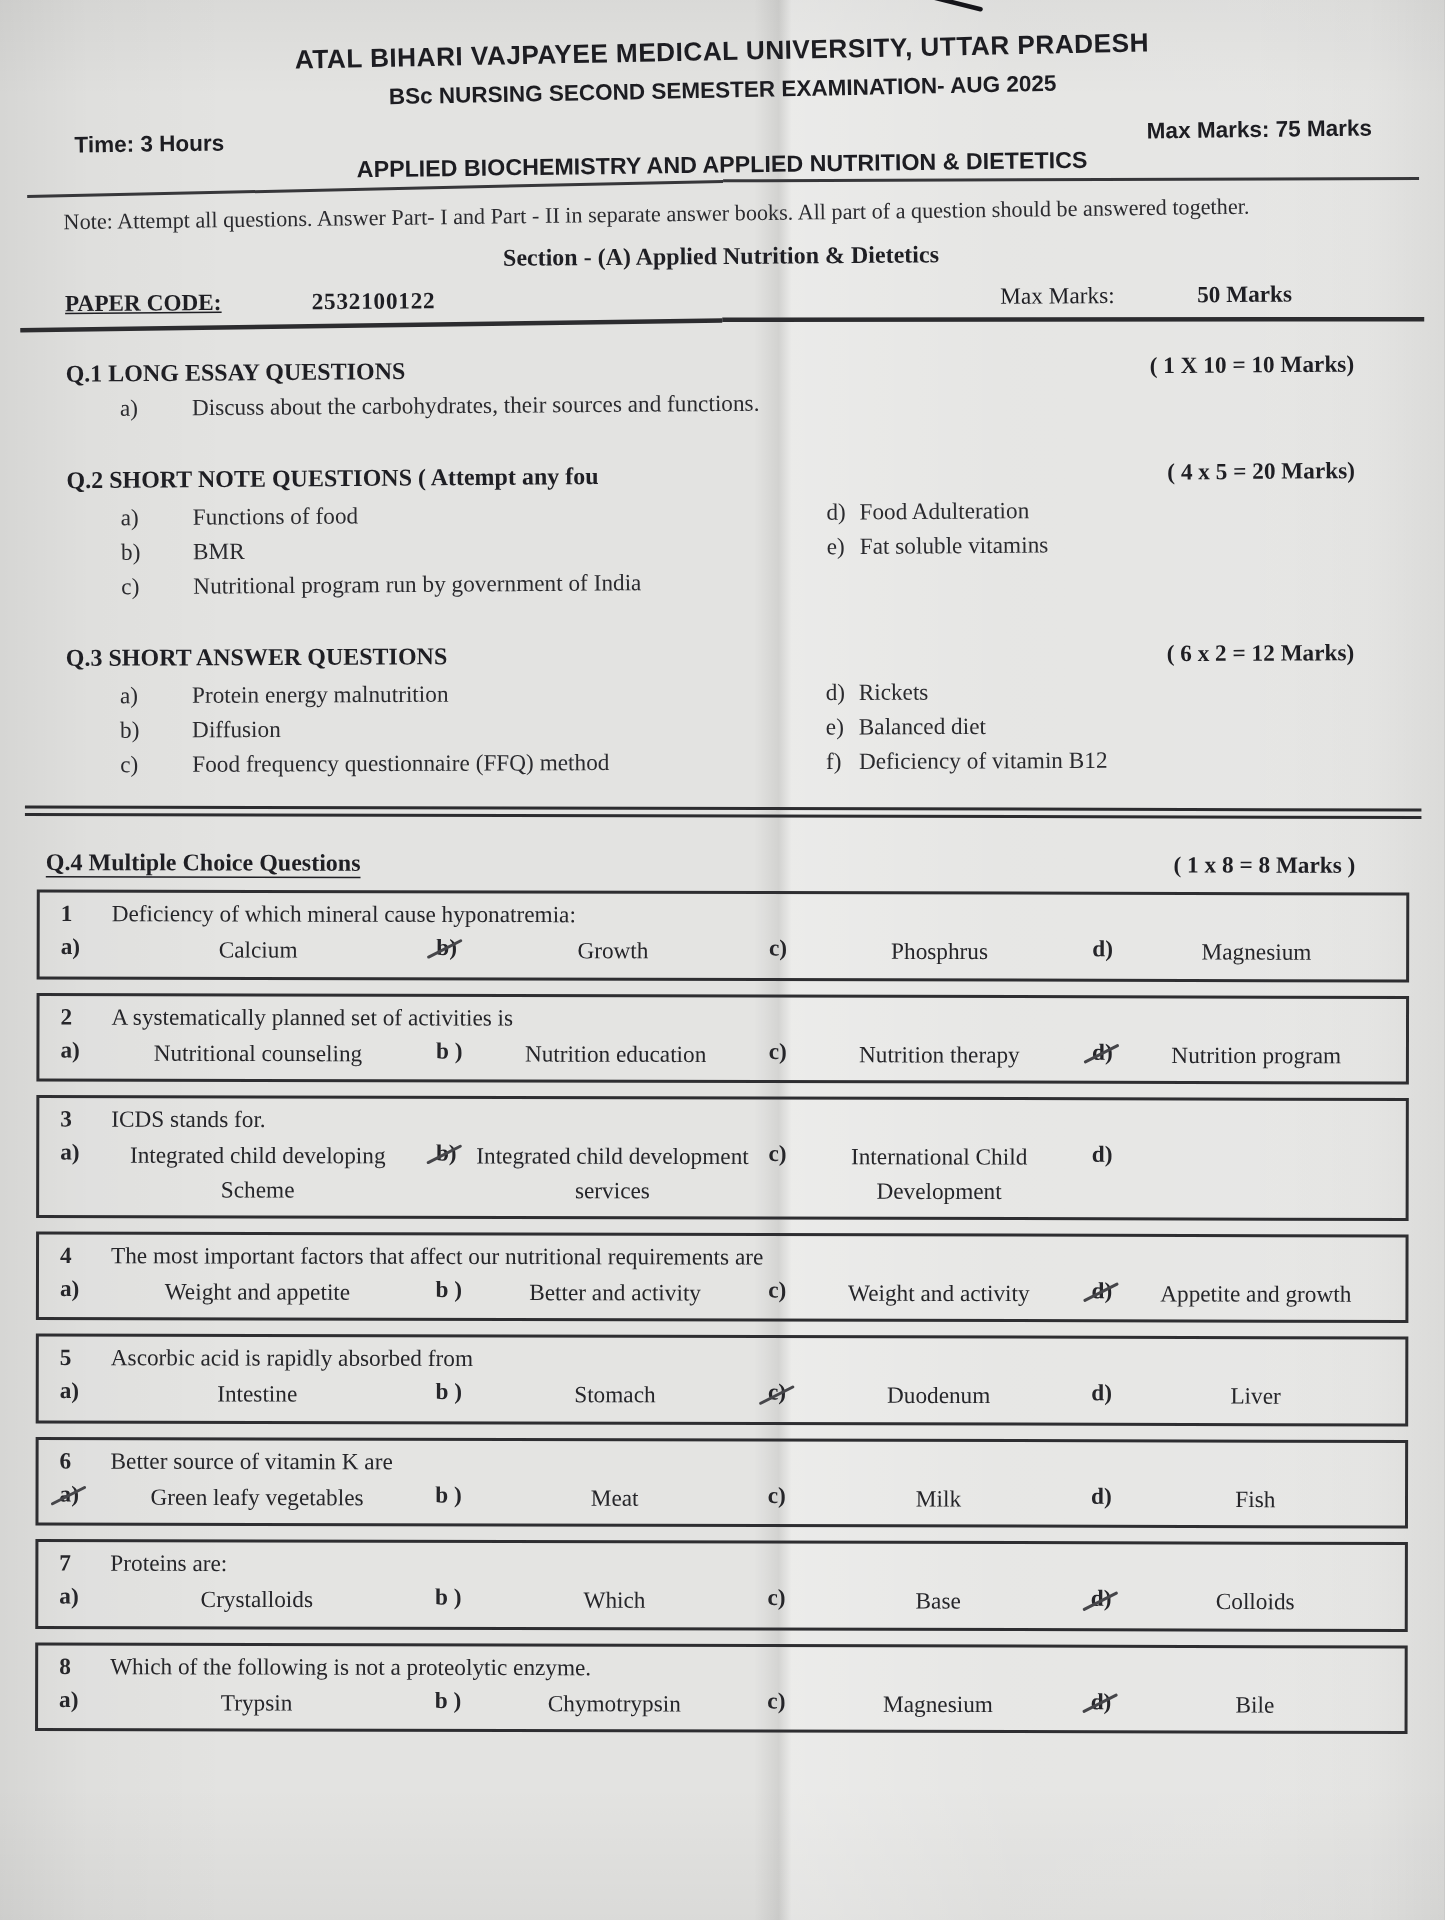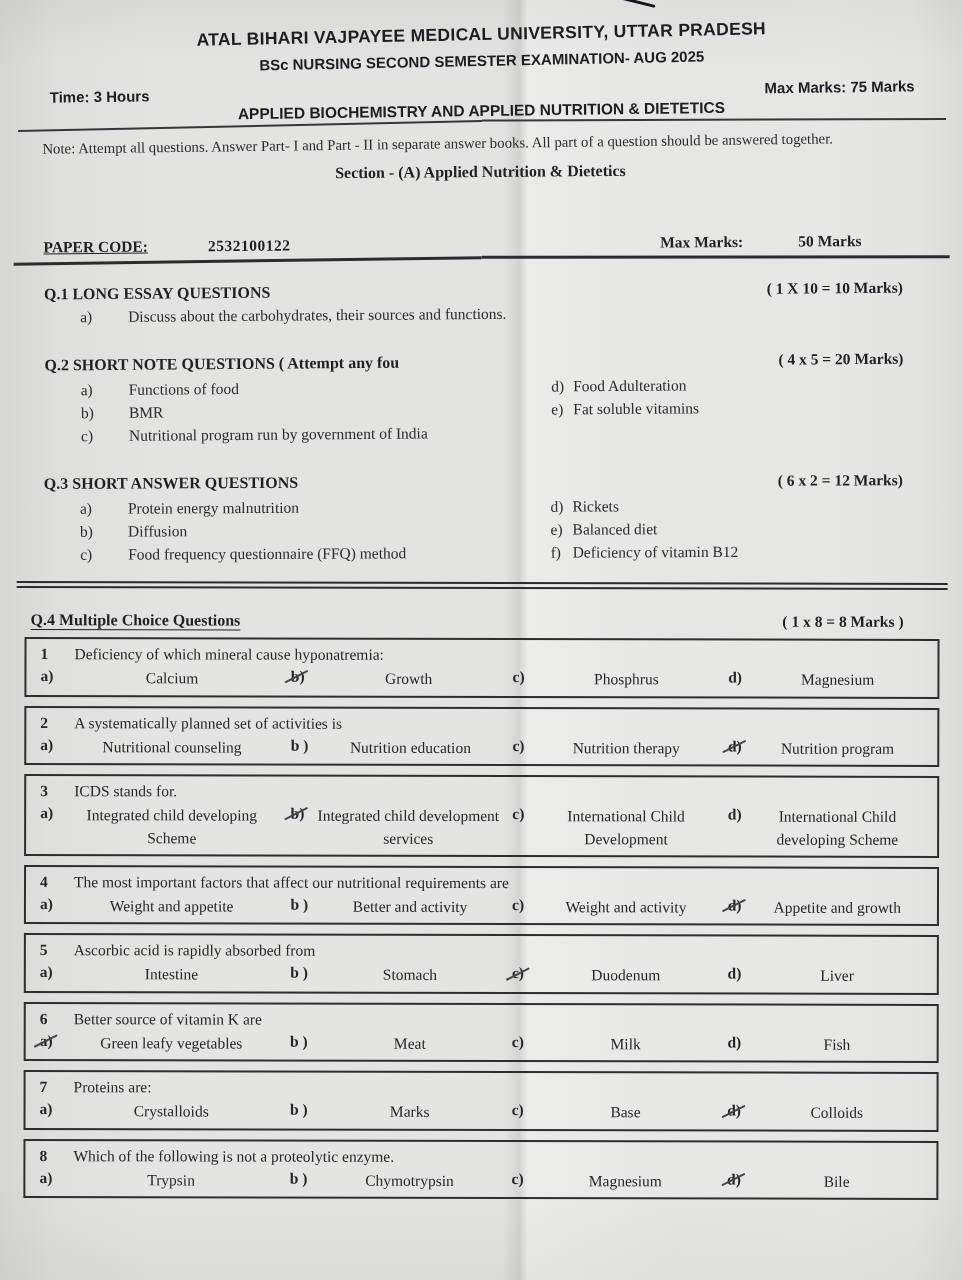--- a/index.html
+++ b/index.html
@@ -73,7 +73,7 @@
   }
   .papercode-row .lbl { font-weight:700; text-decoration:underline; }
   .papercode-row .code { margin-left:60px; font-weight:600; letter-spacing:0.5px; }
-  .papercode-row .mm-lbl { margin-left:auto; font-weight:700;margin-top:44px; }
+  .papercode-row .mm-lbl { margin-left:auto; font-weight:400; }
   .papercode-row .mm-val { margin-left:55px; margin-right:55px; font-weight:700; }
   .thick-line { display:flex; margin-top:6px; padding:0 14px; }
   .thick-line span { flex:1; height:2.5px; background:#2c2c2f; }

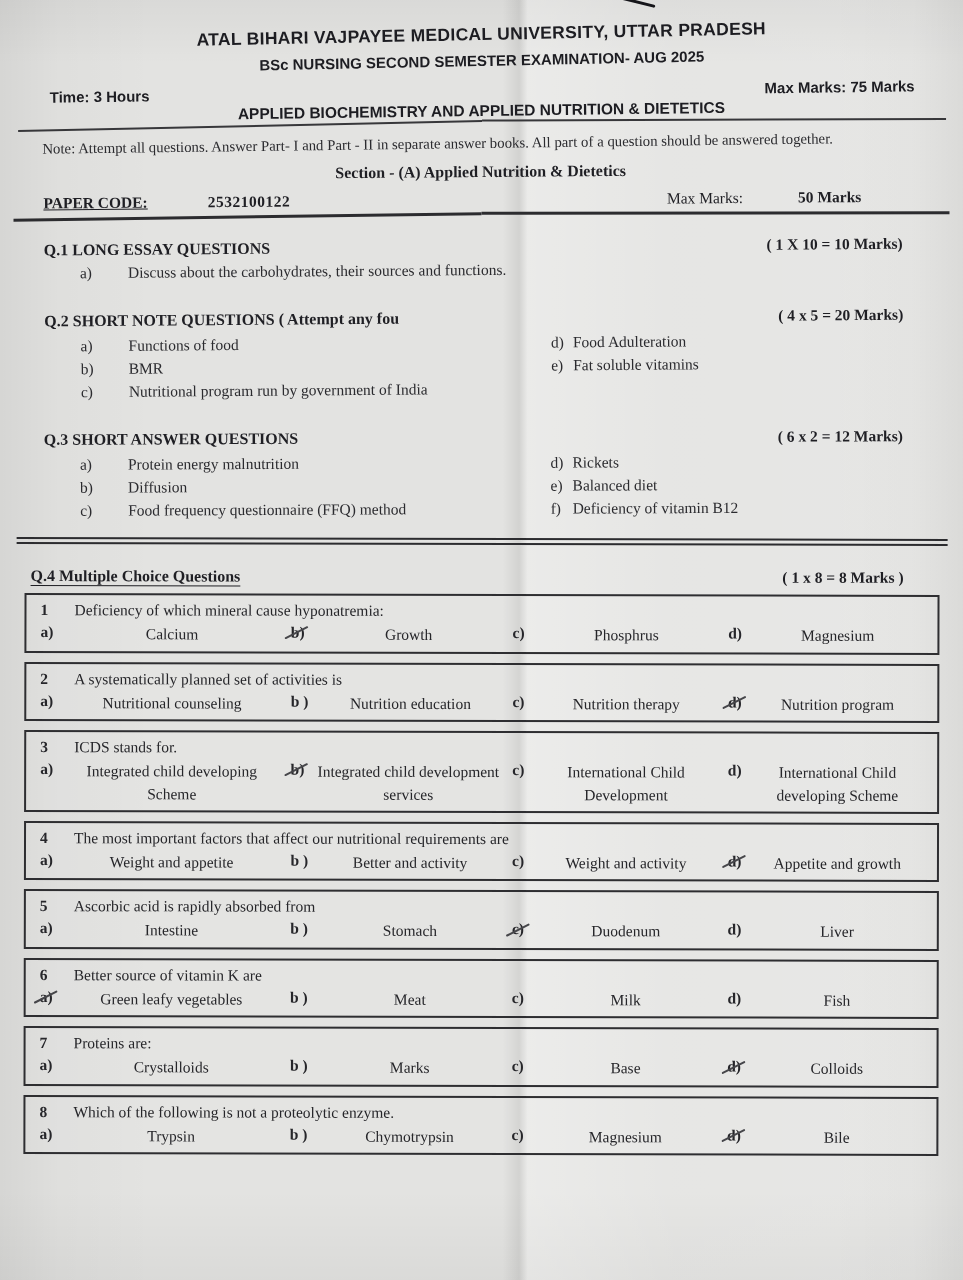--- a/index.html
+++ b/index.html
@@ -323,7 +323,6 @@
             </div>
             <div class="opt">
               <span class="opt-label">d)</span>
-              <span class="opt-text">International Child developing Scheme</span>
             </div>
           </div>
   </div>

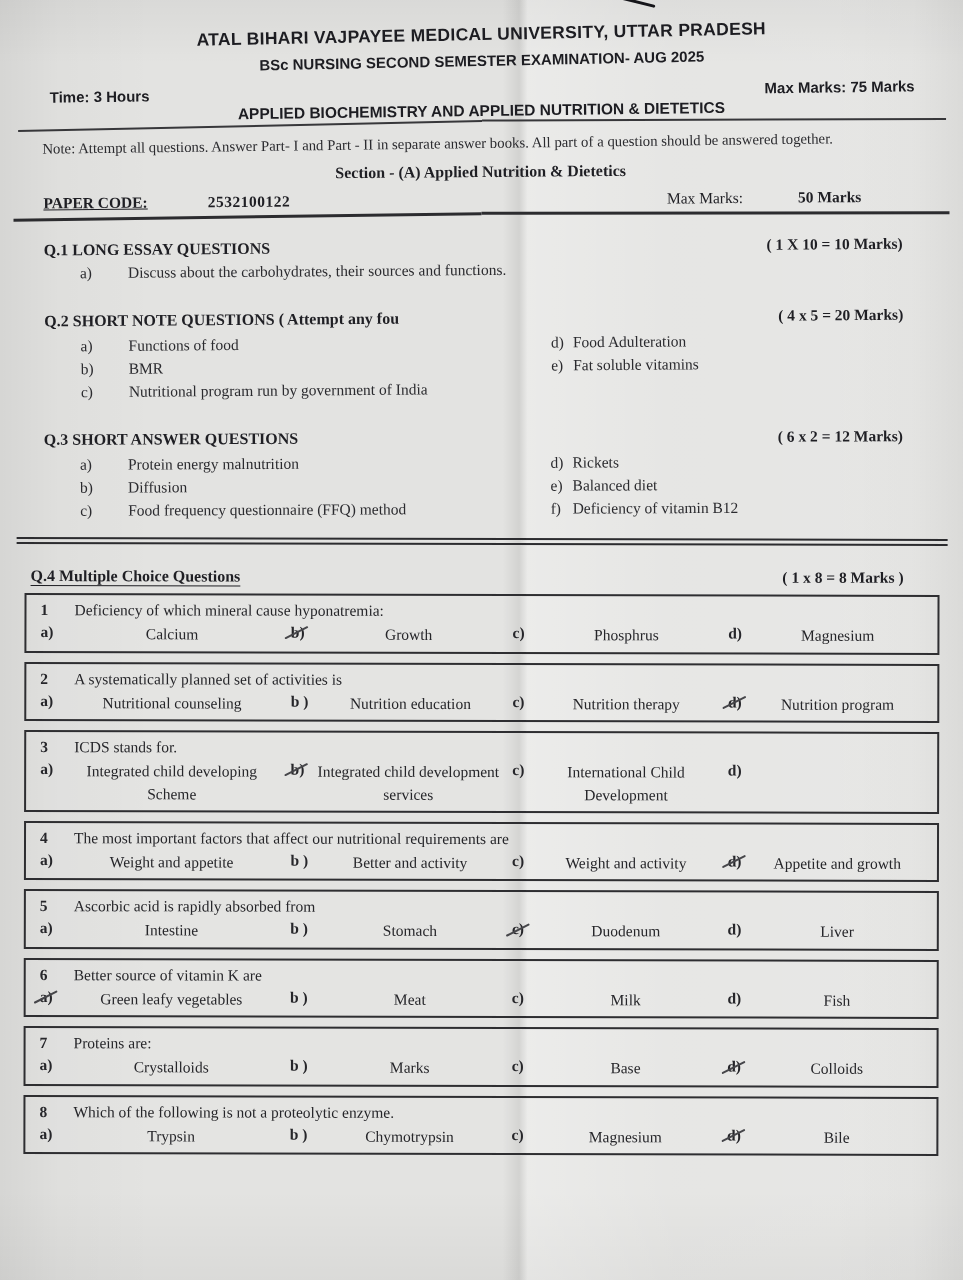--- a/index.html
+++ b/index.html
@@ -414,7 +414,7 @@
             </div>
             <div class="opt">
               <span class="opt-label">b )</span>
-              <span class="opt-text">Marks</span>
+              <span class="opt-text">Which</span>
             </div>
             <div class="opt">
               <span class="opt-label">c)</span>

